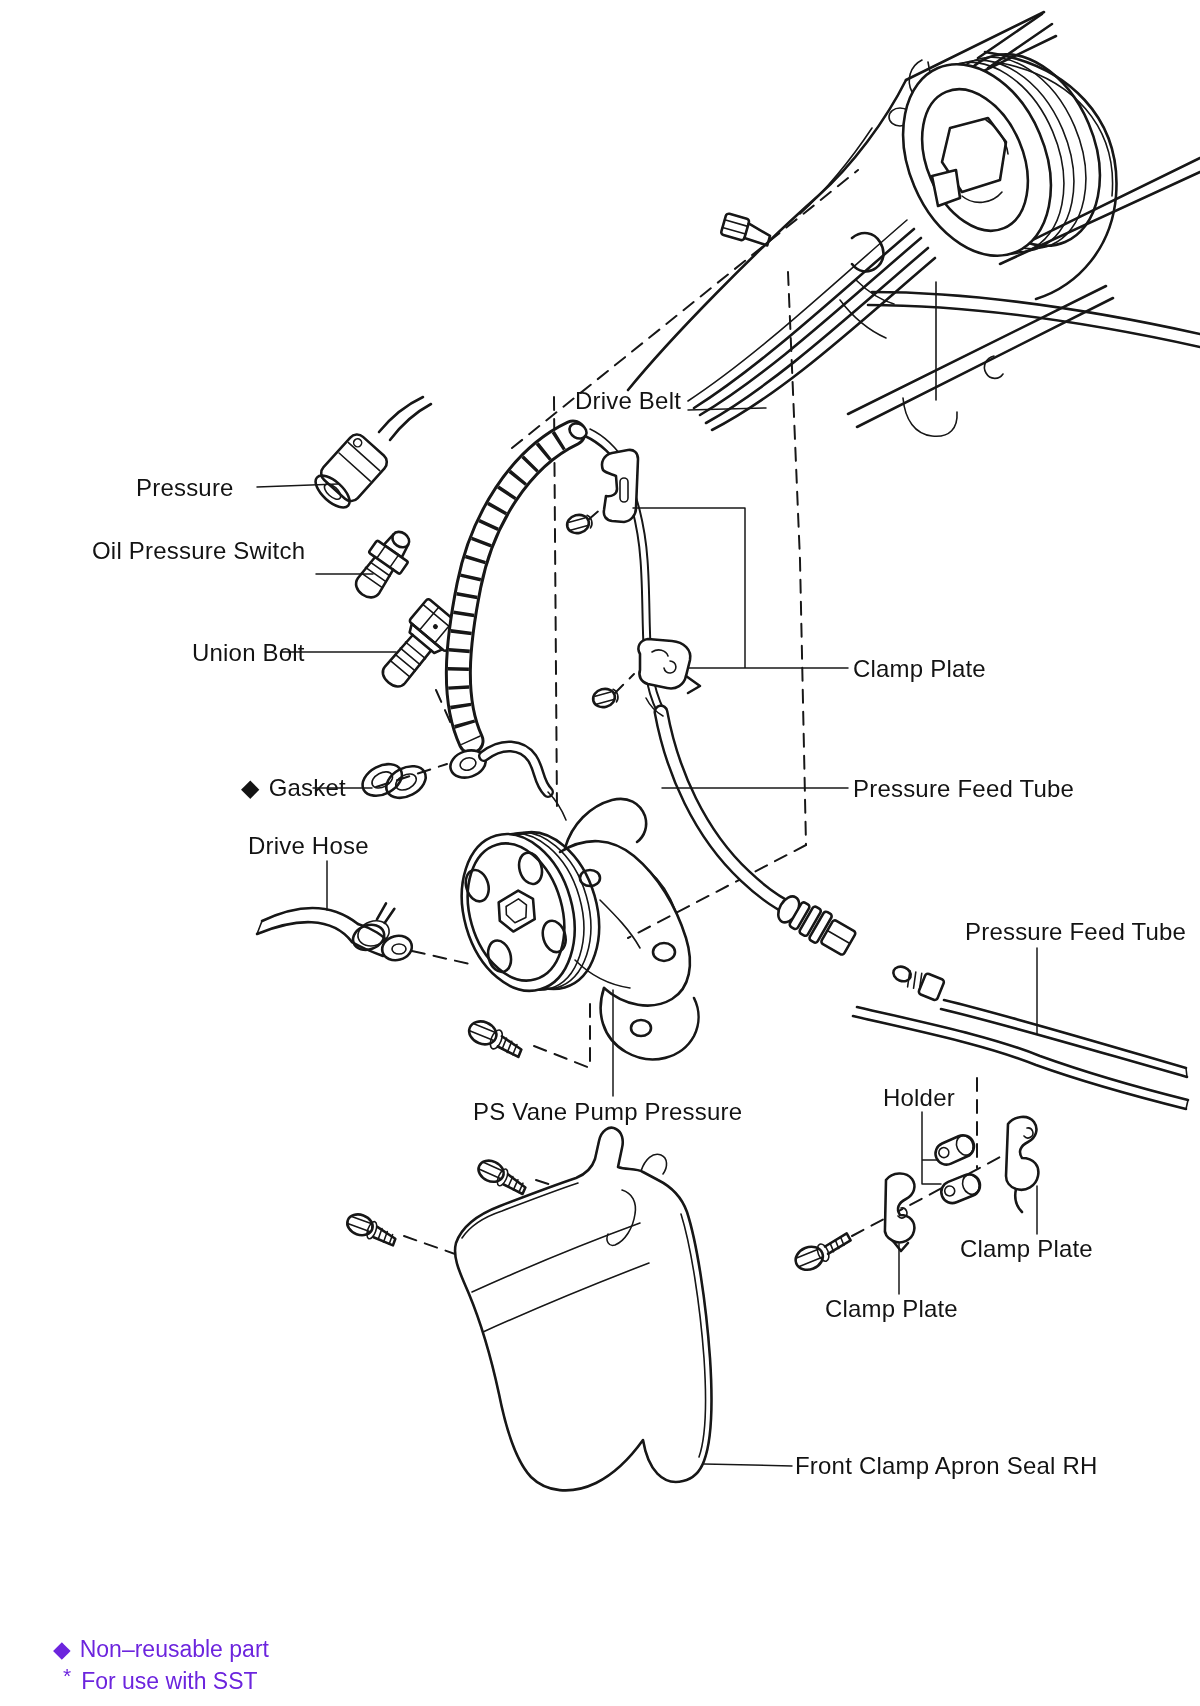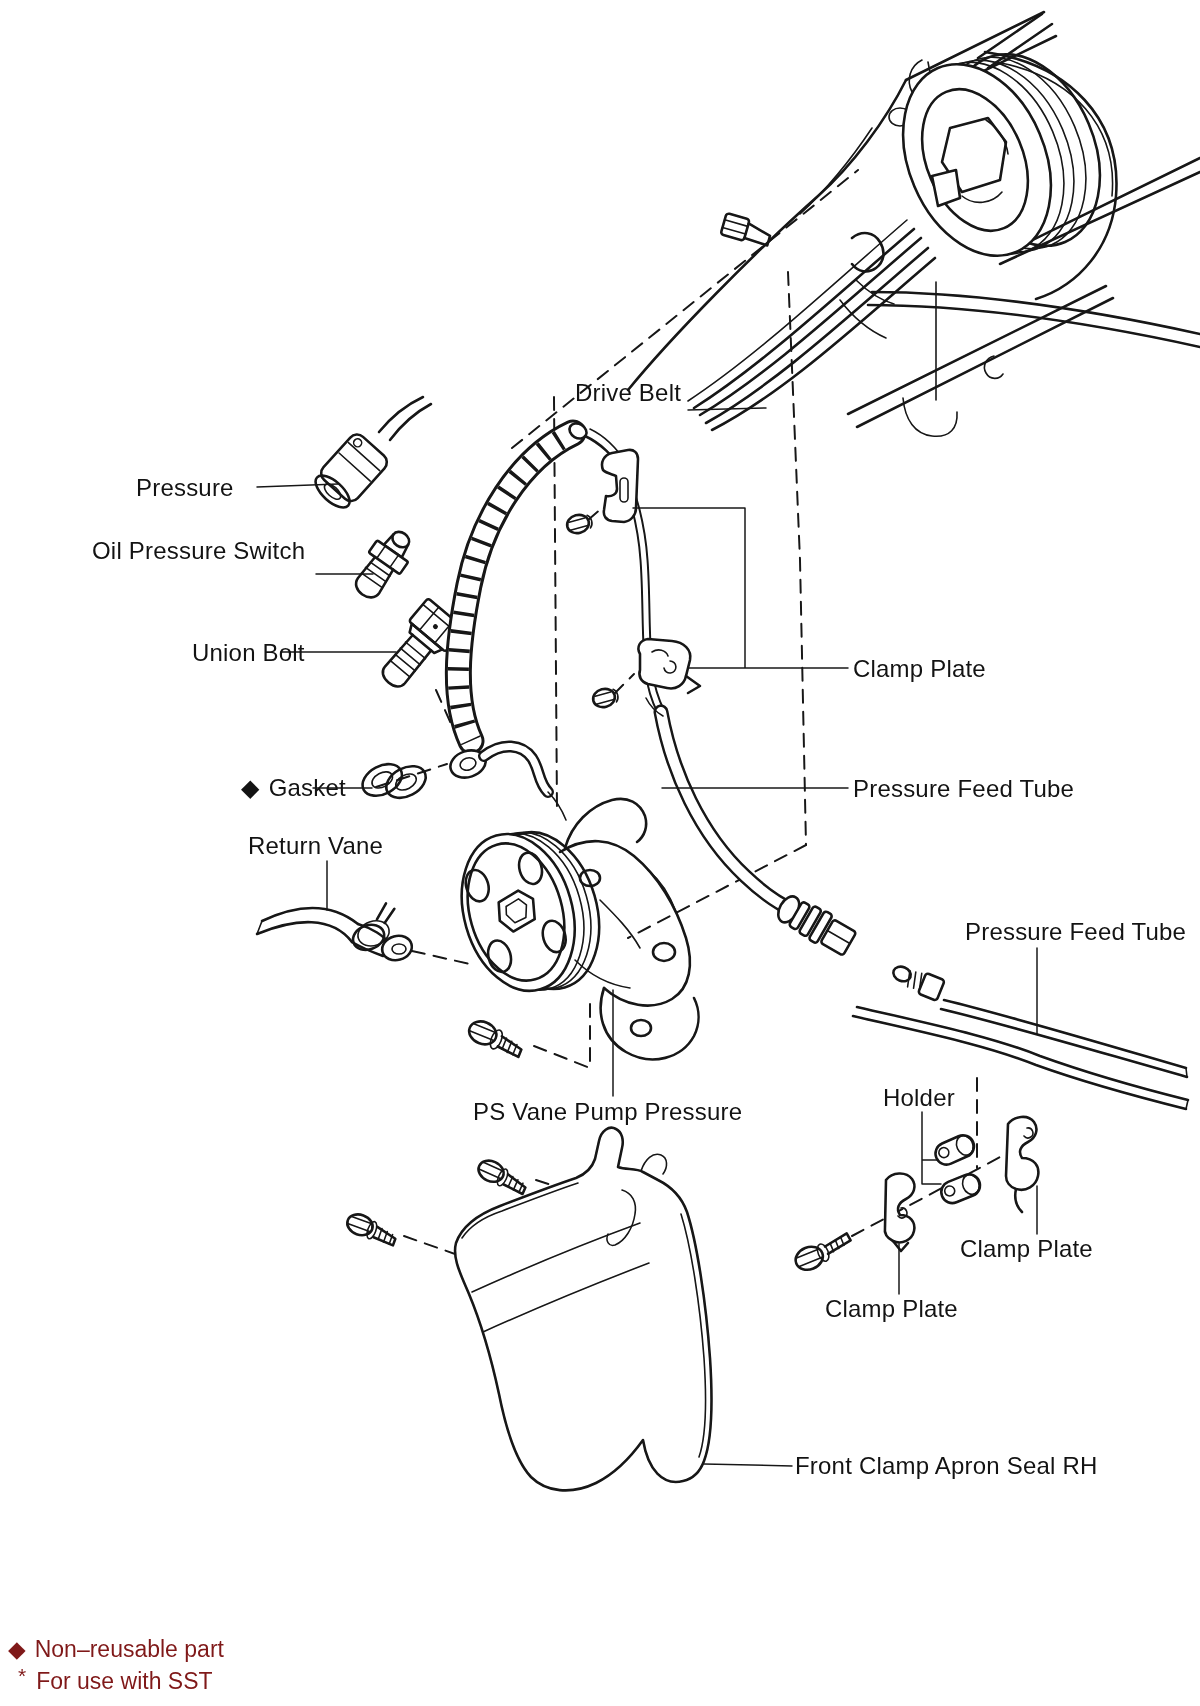--- a/index.html
+++ b/index.html
@@ -331,7 +331,7 @@
   </g>
 </svg>
 
-  <div class="callout" style="left:575px;top:380px;"><span>Drive Belt</span></div>
+  <div class="callout" style="left:575px;top:388px;"><span>Drive Belt</span></div>
   <div class="callout" style="left:136px;top:475px;"><span>Pressure</span></div>
   <div class="callout" style="left:92px;top:538px;"><span>Oil Pressure Switch</span></div>
   <div class="callout" style="left:172px;top:640px;margin-left:20px;"><span>Union Bolt</span></div>

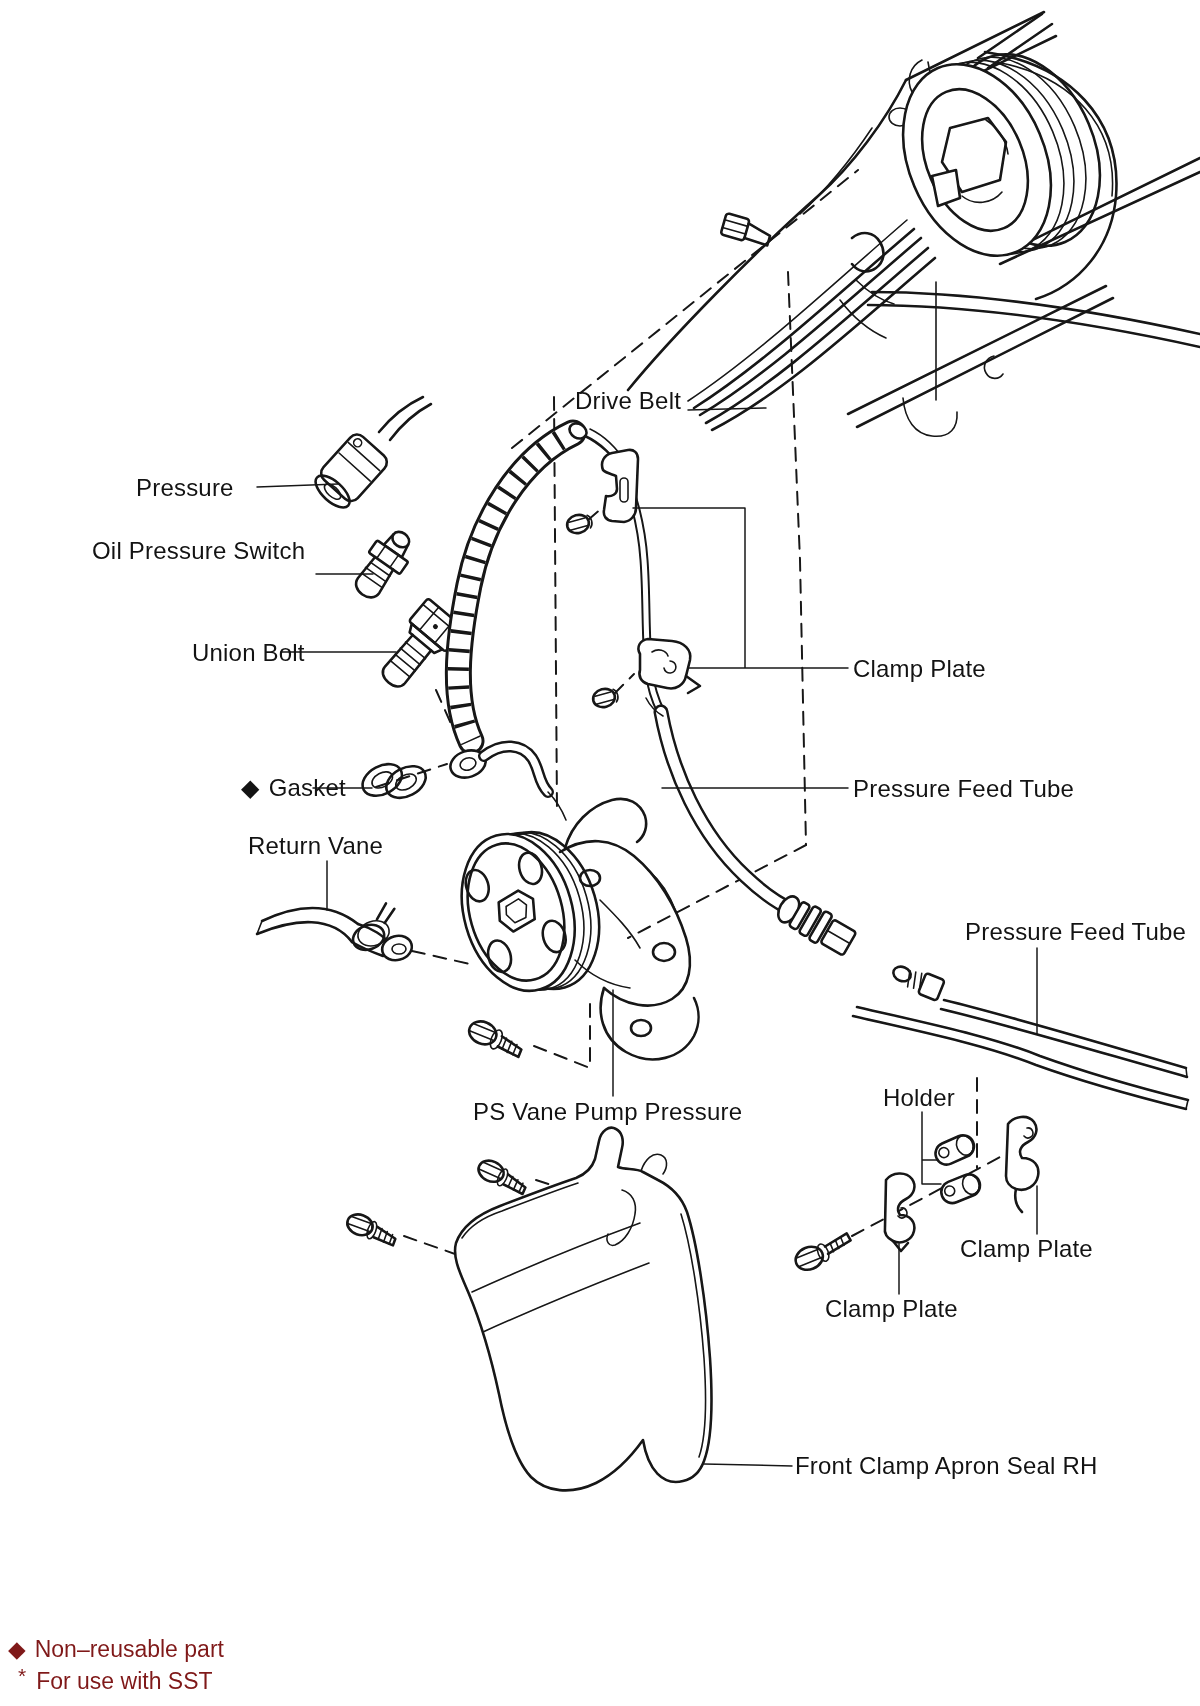--- a/index.html
+++ b/index.html
@@ -336,7 +336,7 @@
   <div class="callout" style="left:92px;top:538px;"><span>Oil Pressure Switch</span></div>
   <div class="callout" style="left:172px;top:640px;margin-left:20px;"><span>Union Bolt</span></div>
   <div class="callout" style="left:193px;top:775px;margin-left:48px;"><span class="marker">◆</span><span>Gasket</span></div>
-  <div class="callout" style="left:248px;top:833px;"><span>Return Vane</span></div>
+  <div class="callout" style="left:248px;top:833px;"><span>Drive Hose</span></div>
   <div class="callout" style="left:853px;top:656px;"><span>Clamp Plate</span></div>
   <div class="callout" style="left:853px;top:776px;"><span>Pressure Feed Tube</span></div>
   <div class="callout" style="left:965px;top:919px;"><span>Pressure Feed Tube</span></div>

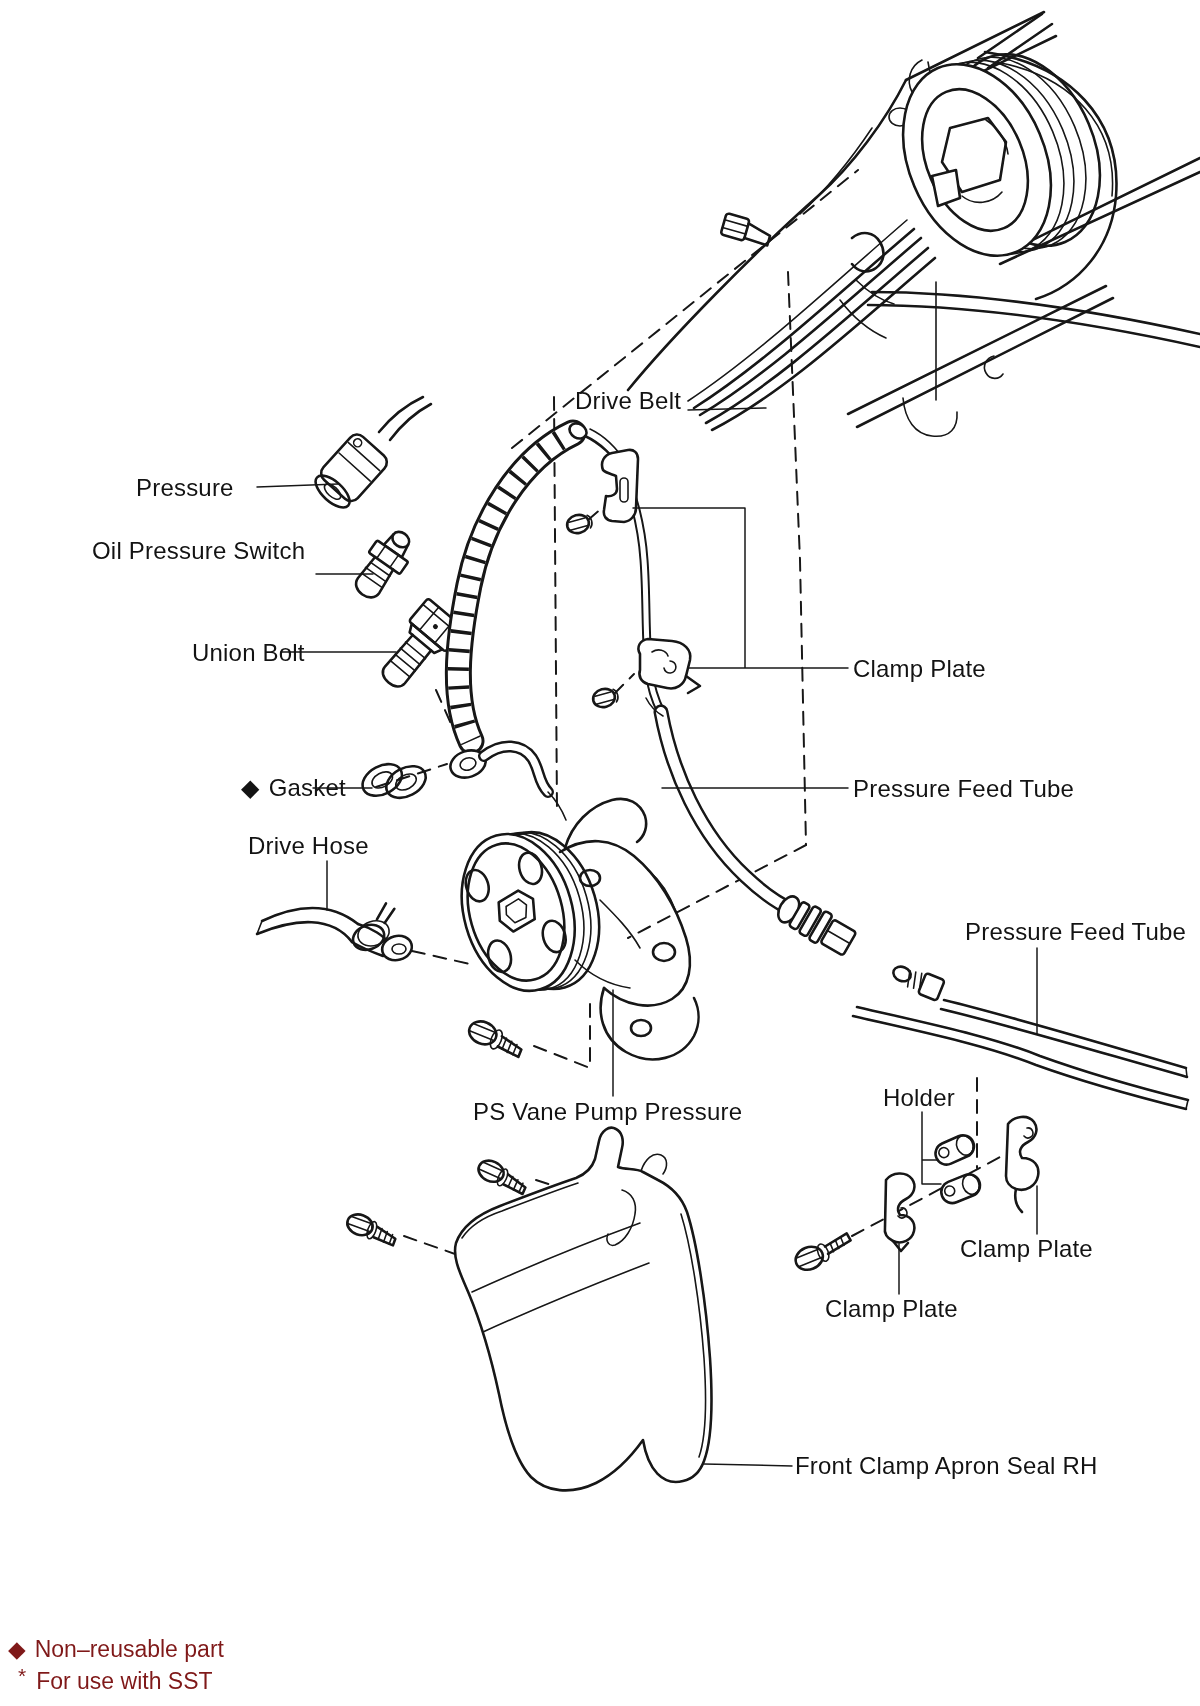--- a/index.html
+++ b/index.html
@@ -19,7 +19,7 @@
     color:#171717;letter-spacing:.2px;
   }
   .marker{display:inline-block;margin-right:9px;}
-  .legend-line{position:absolute;font-size:23px;white-space:nowrap;color:#7f1d1d;}
+  .legend-line{position:absolute;font-size:23px;white-space:nowrap;color:#6d28d9;margin-left:45px;}
   .legend-star{display:inline-block;position:relative;top:-6px;font-size:21px;margin-right:10px;margin-left:4px;}
 </style>
 </head>

